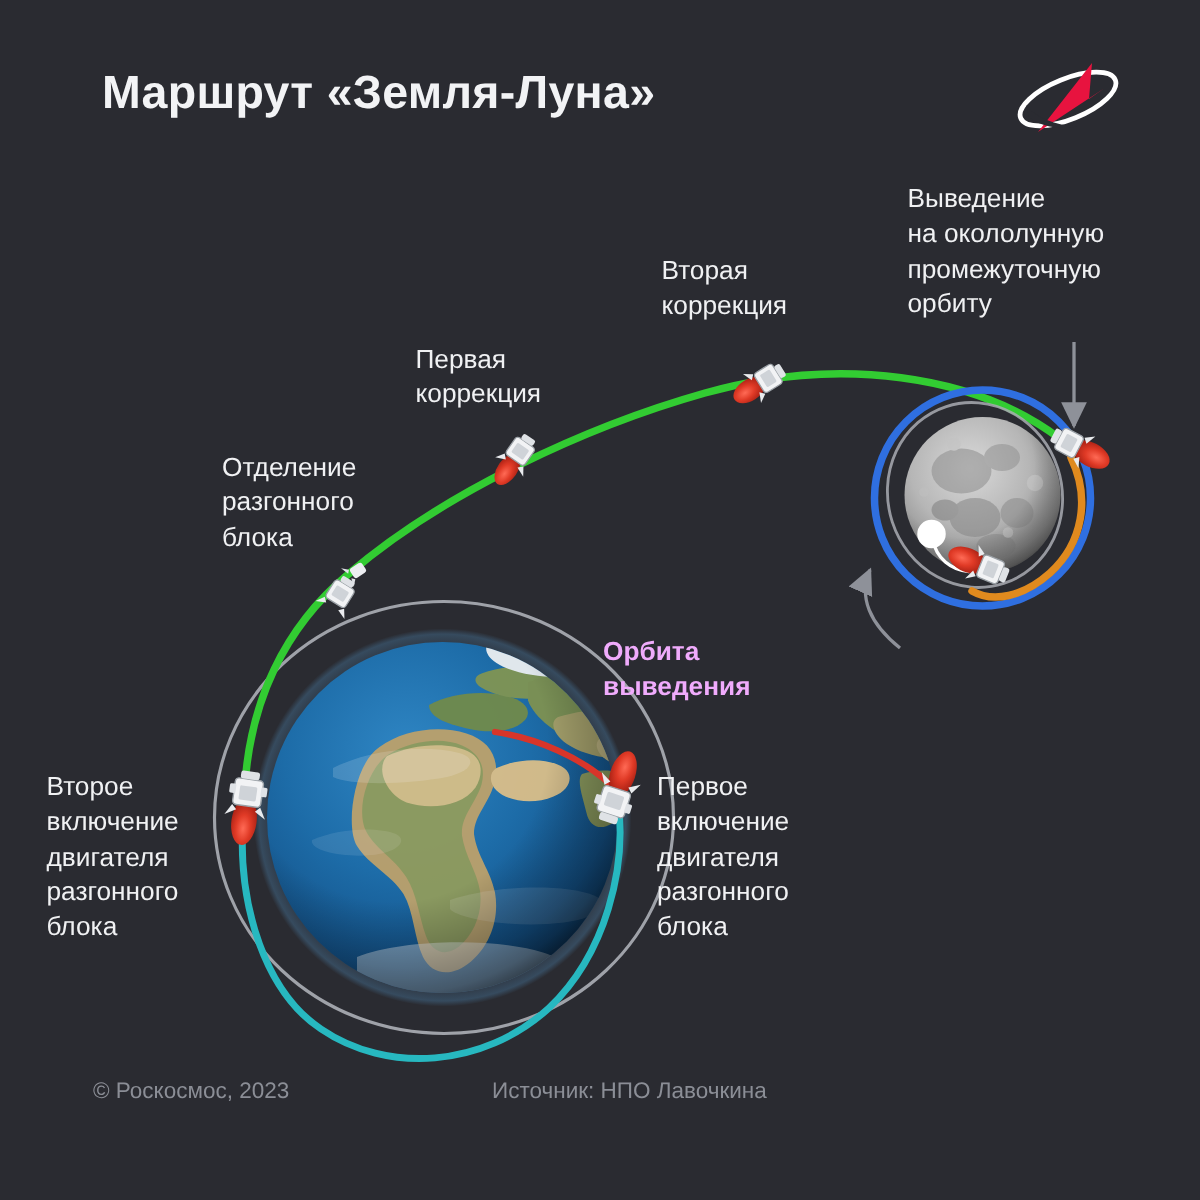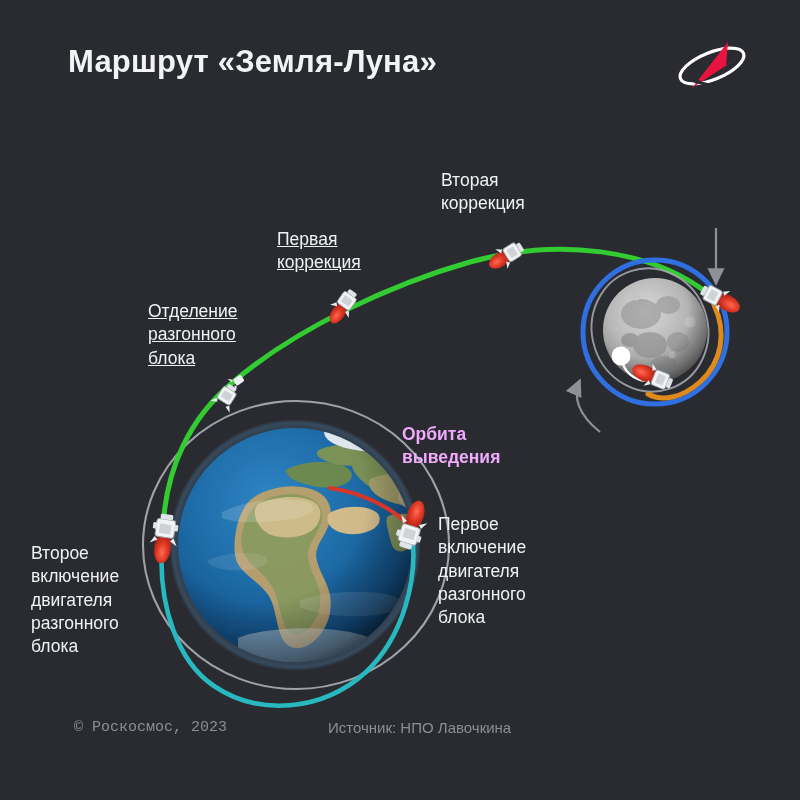--- a/index.html
+++ b/index.html
@@ -299,6 +299,10 @@
   <div class="lbl" style="left:441px; top:169px;">Вторая
 коррекция</div>
 
+  <div class="lbl" style="left:605px; top:121px;">Выведение
+на окололунную
+промежуточную
+орбиту</div>
 
   <div class="lbl" style="left:31px; top:513px;margin-top:29px;">Второе
 включение

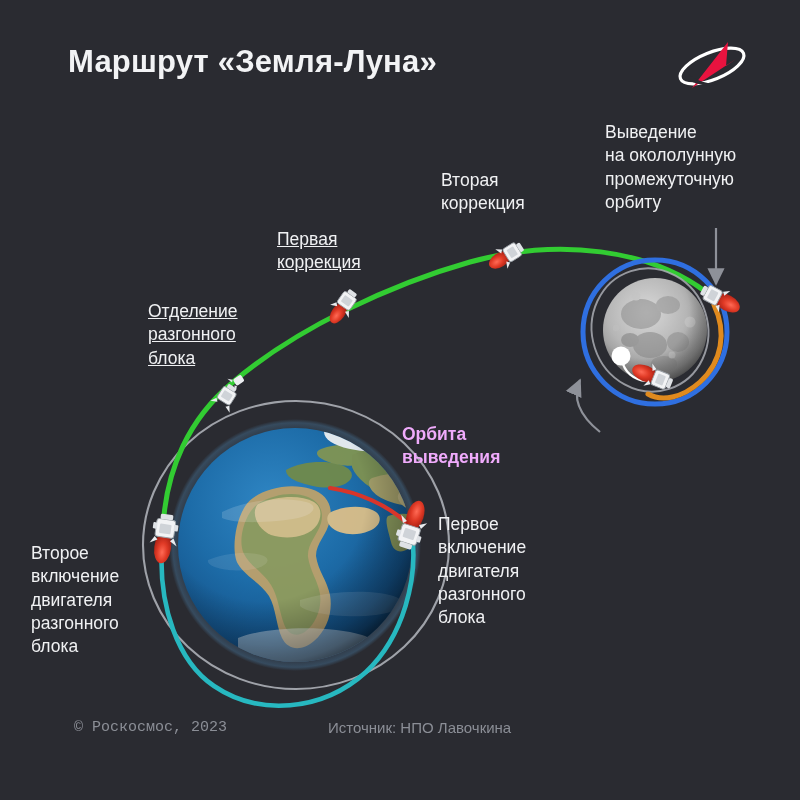--- a/index.html
+++ b/index.html
@@ -293,7 +293,7 @@
 разгонного
 блока</div>
 
-  <div class="lbl" style="left:277px; top:228px;text-decoration:underline;">Первая
+  <div class="lbl" style="left:277px; top:228px;">Первая
 коррекция</div>
 
   <div class="lbl" style="left:441px; top:169px;">Вторая

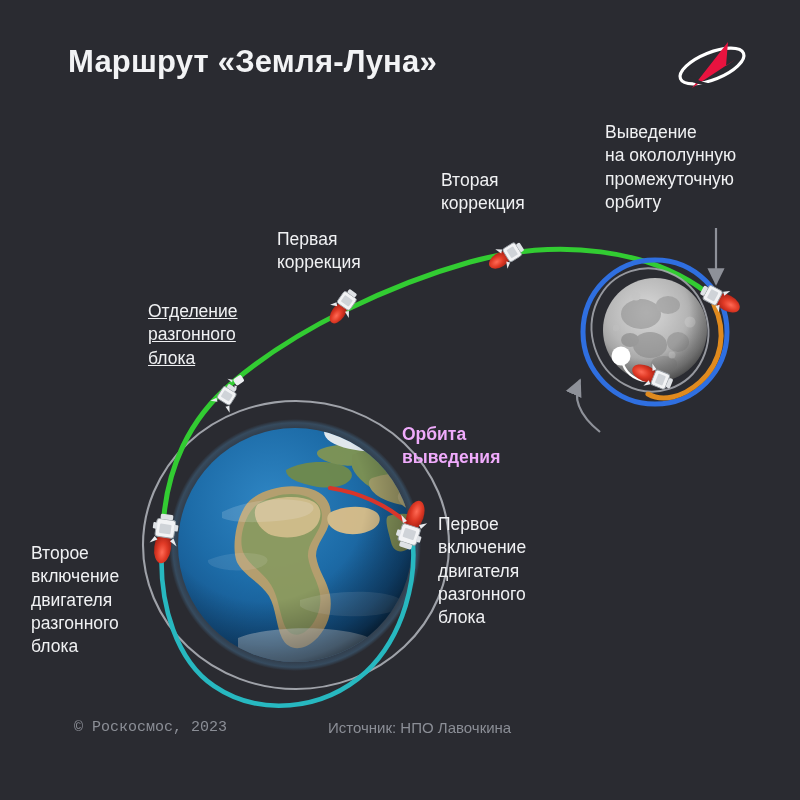--- a/index.html
+++ b/index.html
@@ -289,7 +289,7 @@
 
   <div class="ttl">Маршрут «Земля-Луна»</div>
 
-  <div class="lbl" style="left:148px; top:300px;text-decoration:underline;">Отделение
+  <div class="lbl" style="left:148px; top:300px;">Отделение
 разгонного
 блока</div>
 

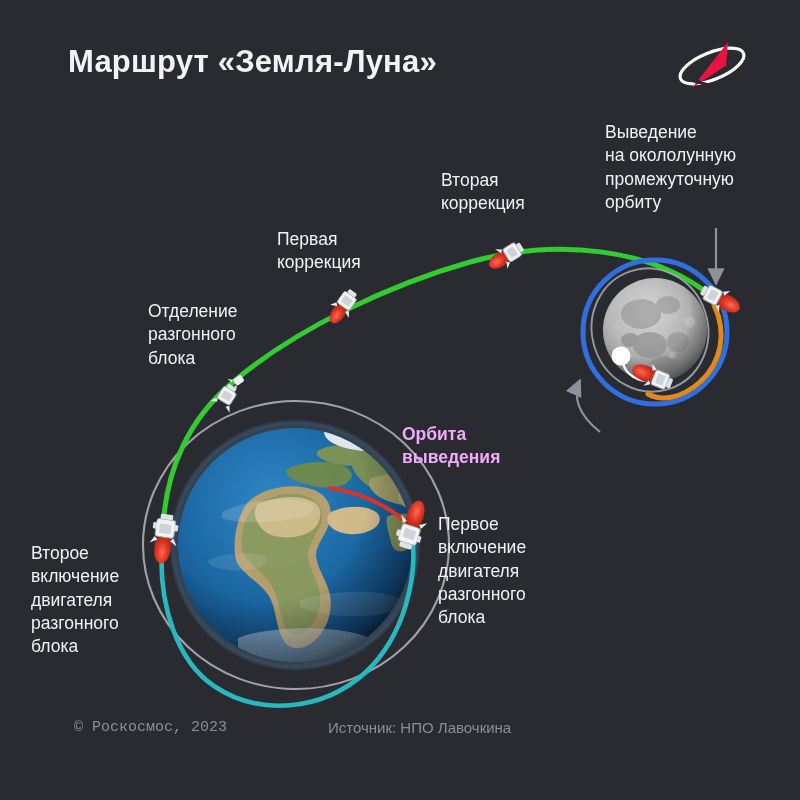--- a/index.html
+++ b/index.html
@@ -304,7 +304,7 @@
 промежуточную
 орбиту</div>
 
-  <div class="lbl" style="left:31px; top:513px;margin-top:29px;">Второе
+  <div class="lbl" style="left:31px; top:513px;">Второе
 включение
 двигателя
 разгонного

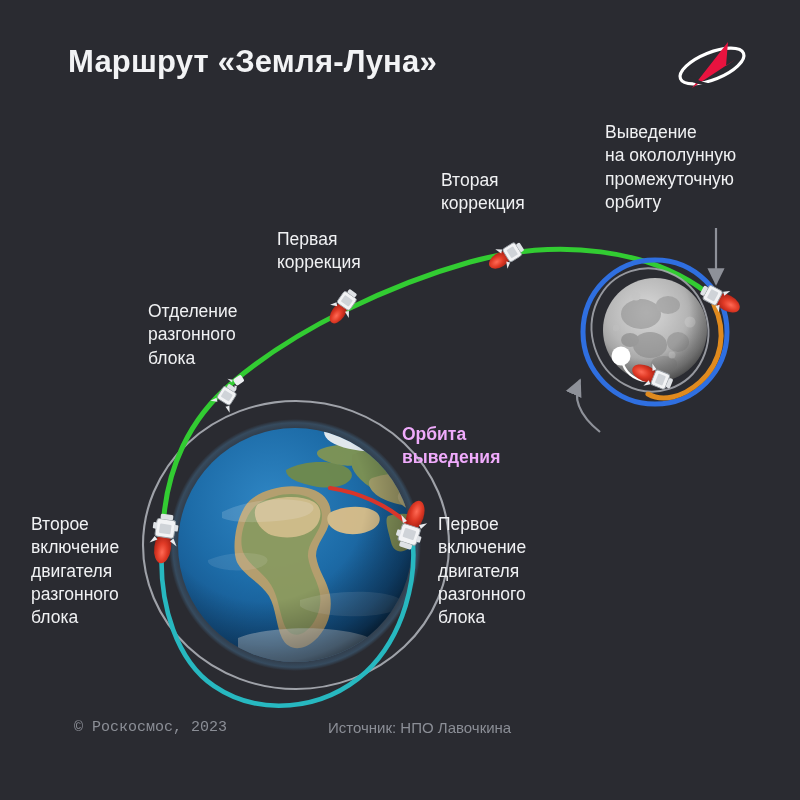--- a/index.html
+++ b/index.html
@@ -320,7 +320,7 @@
 выведения</div>
 
 
-  <div class="foot" style="left:74px; top:719px;font-family:Liberation Mono, monospace;">© Роскосмос, 2023</div>
+  <div class="foot" style="left:62px; top:719px;">© Роскосмос, 2023</div>
 
   <div class="foot" style="left:296px; top:719px;margin-left:32px;">Источник: НПО Лавочкина</div>
 

